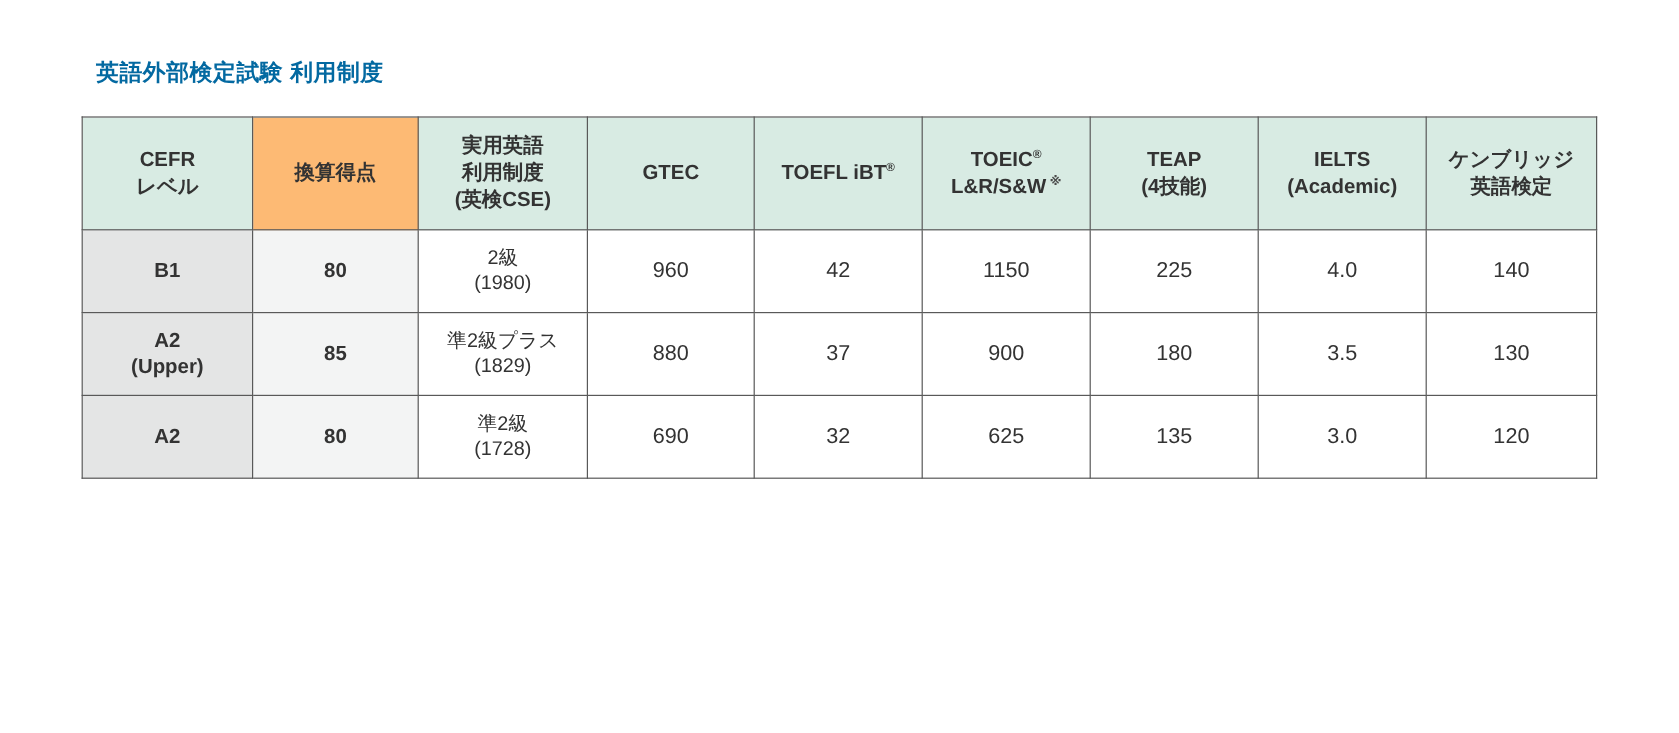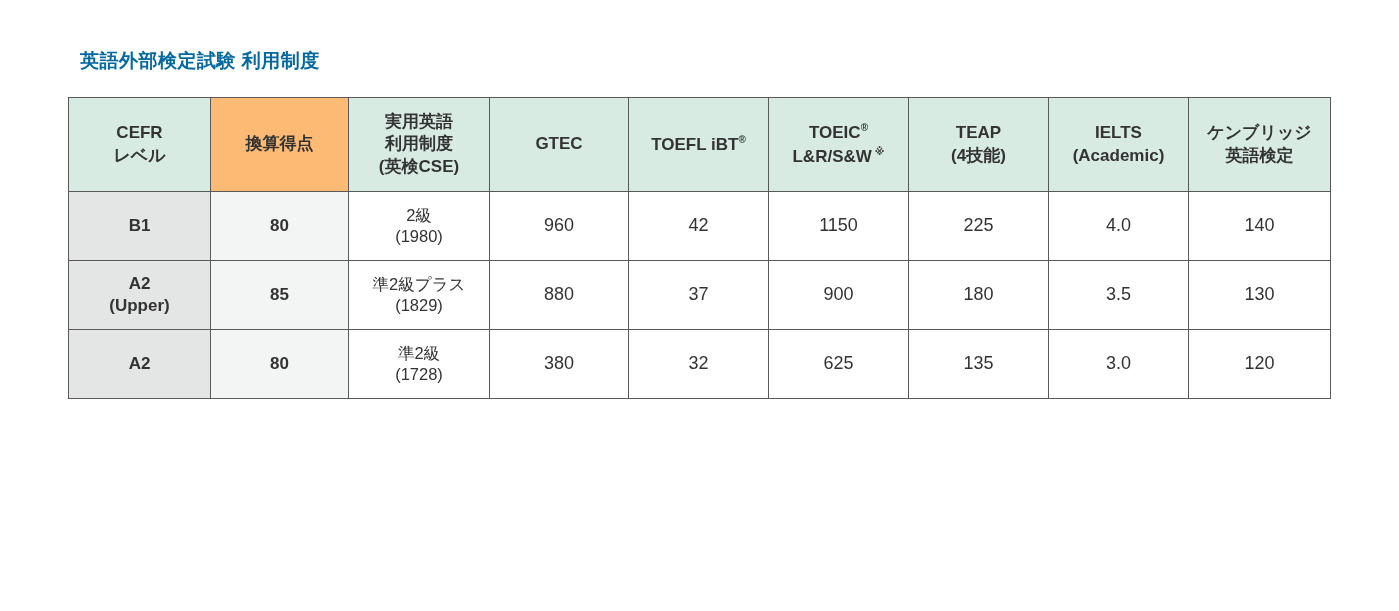--- a/index.html
+++ b/index.html
@@ -173,7 +173,7 @@
           <td class="score-cell">80</td>
           <td class="eiken-col pre">準2級
 (1728)</td>
-          <td>380</td>
+          <td>690</td>
           <td>32</td>
           <td>625</td>
           <td>135</td>

